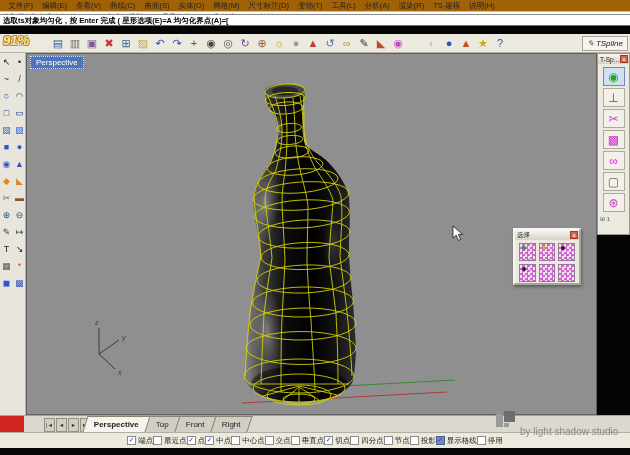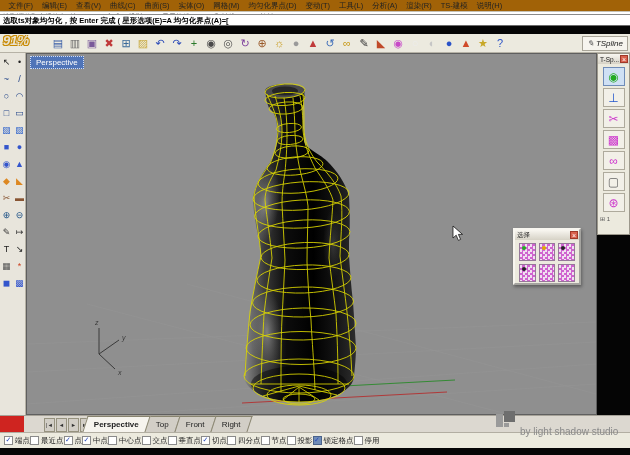--- a/index.html
+++ b/index.html
@@ -107,7 +107,7 @@
       <span class="mi">曲面(S)</span>
       <span class="mi">实体(O)</span>
       <span class="mi">网格(M)</span>
-      <span class="mi">均匀化界点(D)</span>
+      <span class="mi">尺寸标注(D)</span>
       <span class="mi">变动(T)</span>
       <span class="mi">工具(L)</span>
       <span class="mi">分析(A)</span>

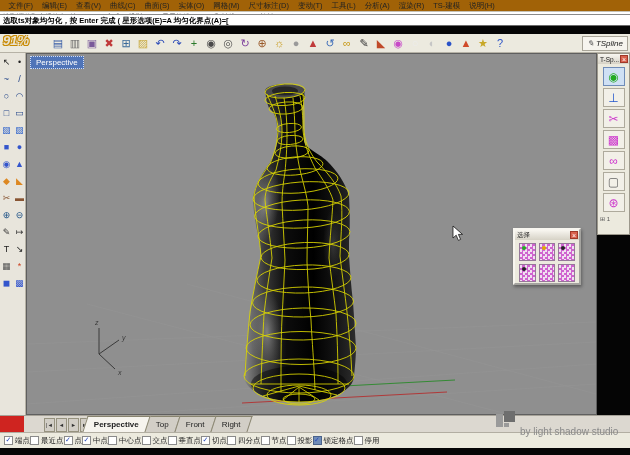--- a/index.html
+++ b/index.html
@@ -84,7 +84,7 @@
 
   
   .statusbar{position:absolute;left:0;top:432px;width:630px;height:16px;background:#eceade;border-top:1px solid #b2aea2;
-    display:flex;align-items:center;justify-content:flex-start;padding:0 4px;box-sizing:border-box;}
+    display:flex;align-items:center;justify-content:center;padding:0 4px;box-sizing:border-box;}
   .snap{display:flex;align-items:center;gap:2px;}
   .cb{width:7px;height:7px;background:#fff;border:1px solid #8a8a8a;font-size:7px;line-height:6px;color:#2a4ab8;
     text-align:center;}

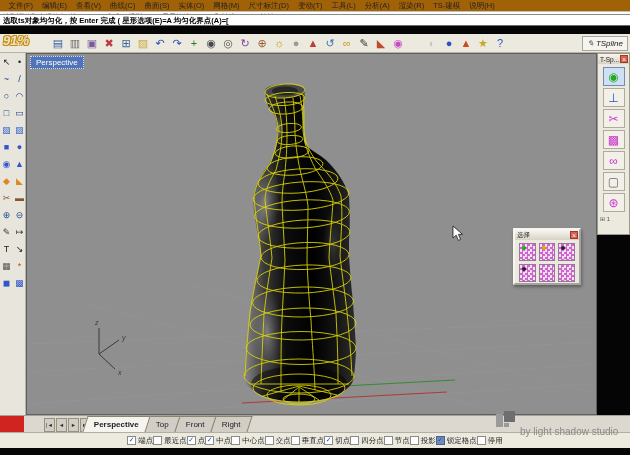--- a/index.html
+++ b/index.html
@@ -419,7 +419,7 @@
       </span>
       <span class="snap checked filled">
         <span class="cb"></span>
-        <span class="lbl">锁定格点</span>
+        <span class="lbl">显示格线</span>
       </span>
       <span class="snap">
         <span class="cb"></span>

